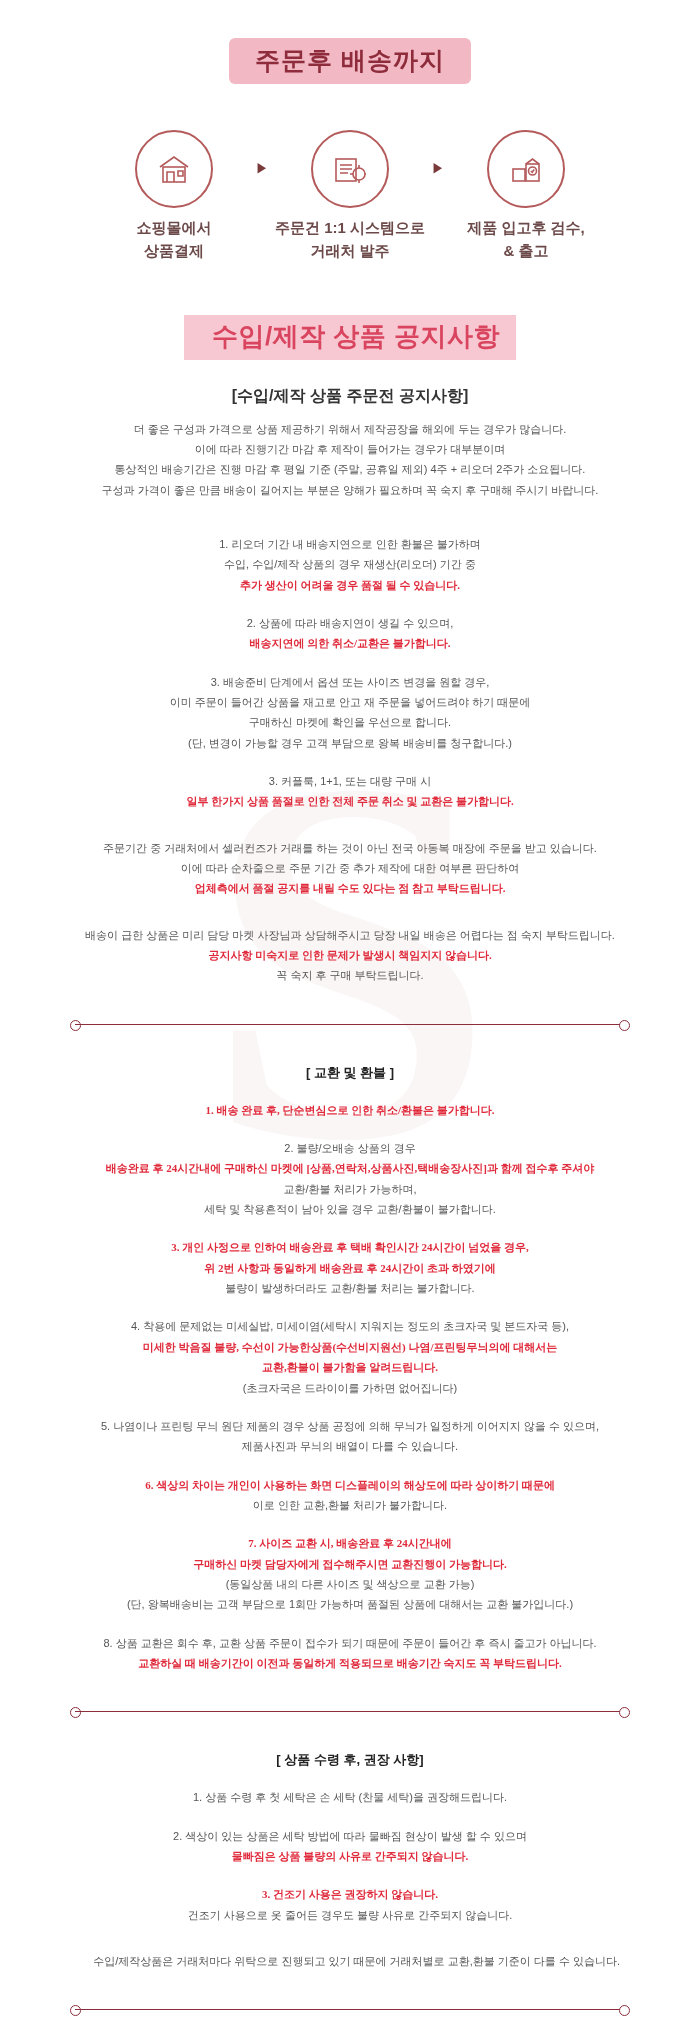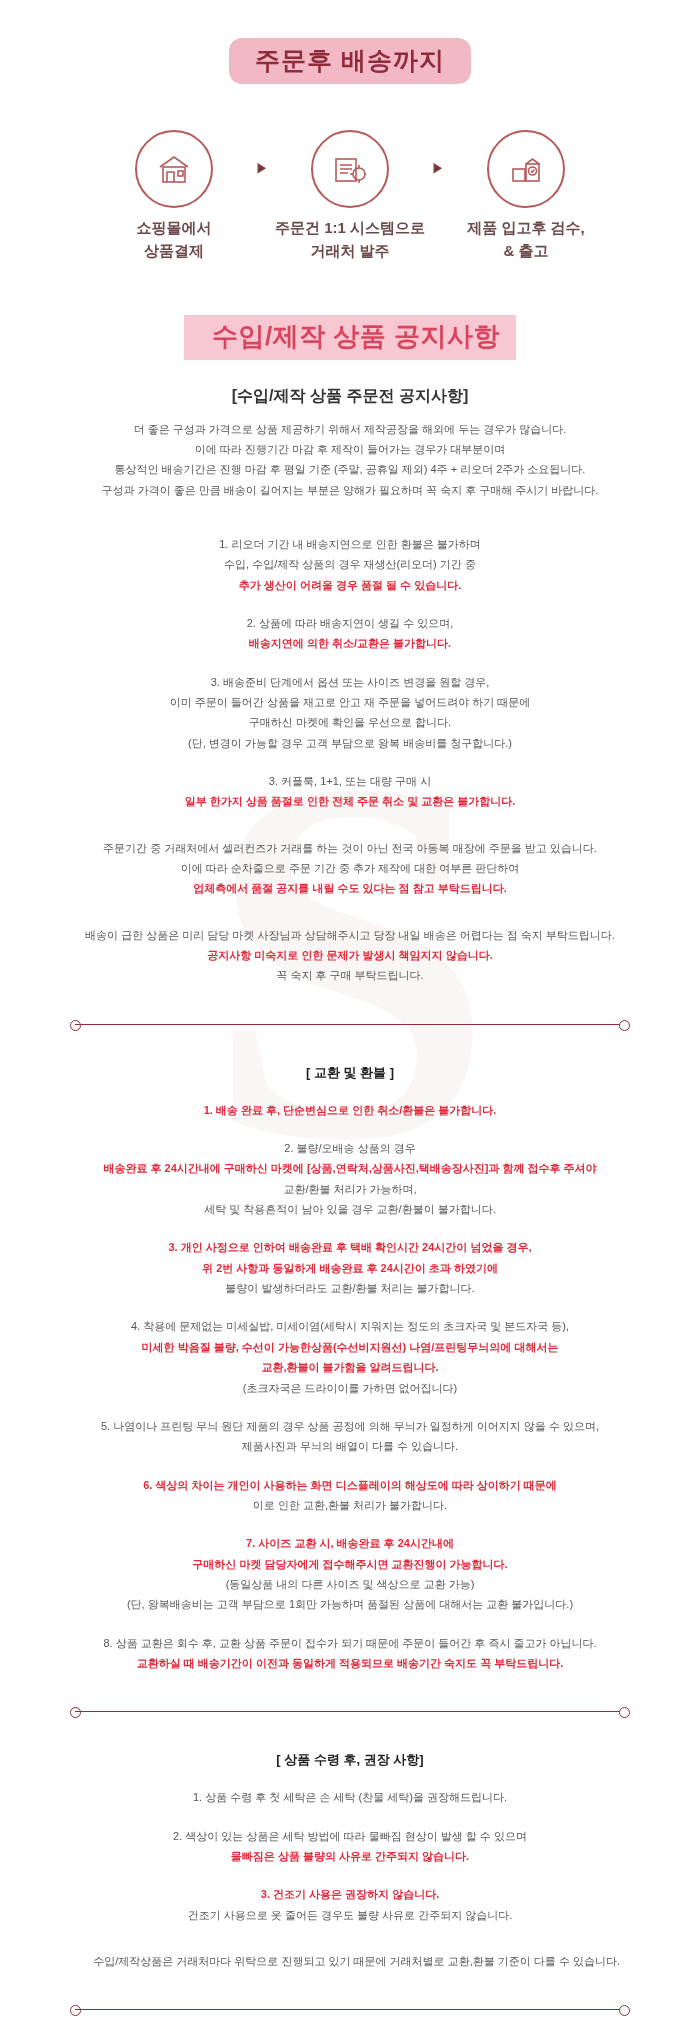--- a/index.html
+++ b/index.html
@@ -42,7 +42,7 @@
     display:inline-block;
     background:#f2b9c4;
     padding:6px 26px 7px 26px;
-    border-radius:13px;
+    border-radius:6px;
   }
   .top-banner .bar span{
     font-size:25px;

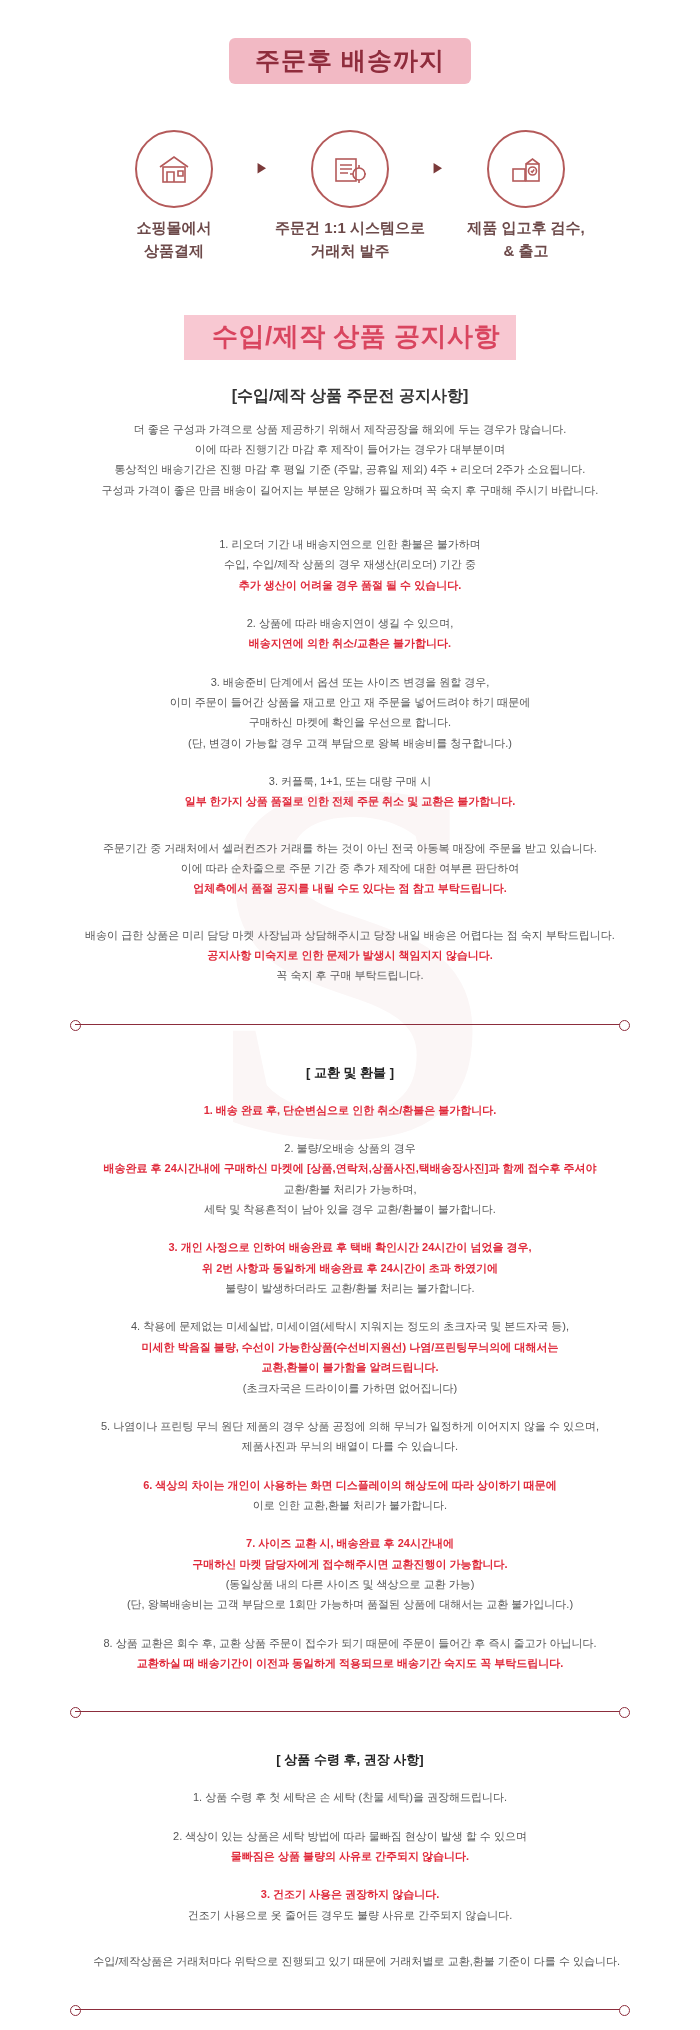--- a/index.html
+++ b/index.html
@@ -122,7 +122,7 @@
     line-height:1.85;
     color:#555;
   }
-  .ln.b{font-weight:bold;}
+  .ln.b{font-weight:bold;font-family:Liberation Serif, serif;}
   .red{color:#e02b3c;}
   .gap{height:16px;}
   .gap-lg{height:26px;}

